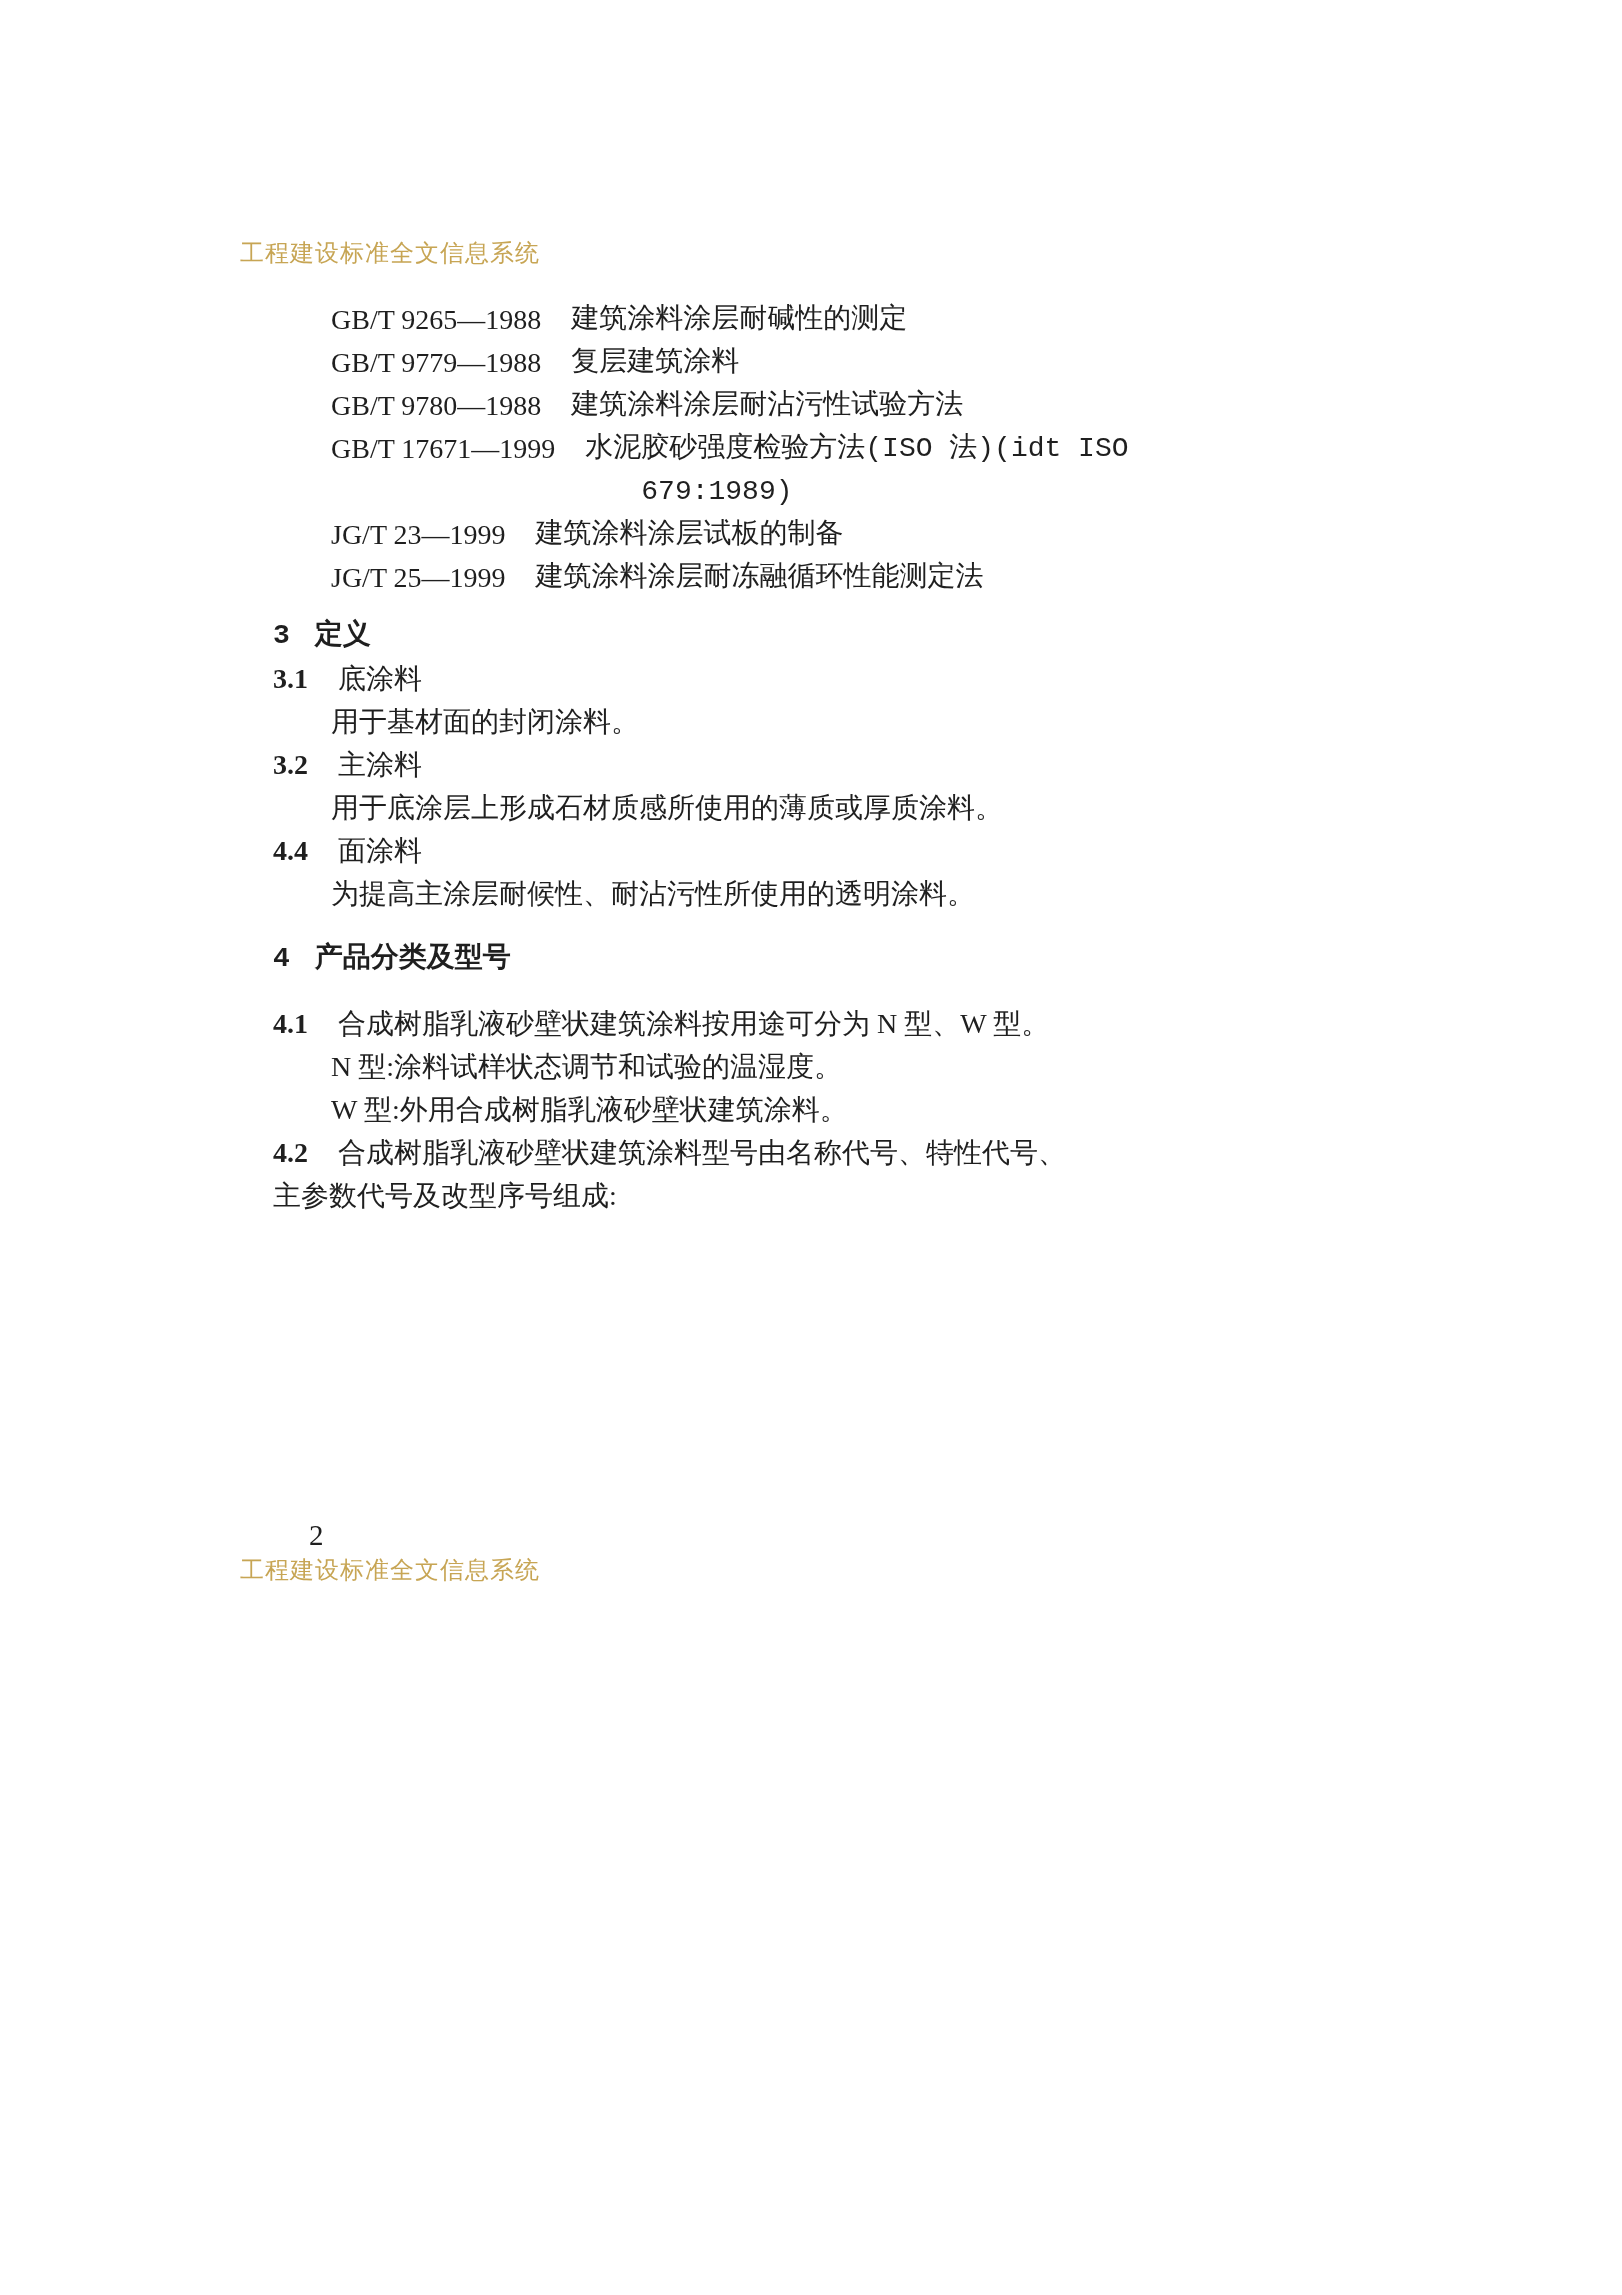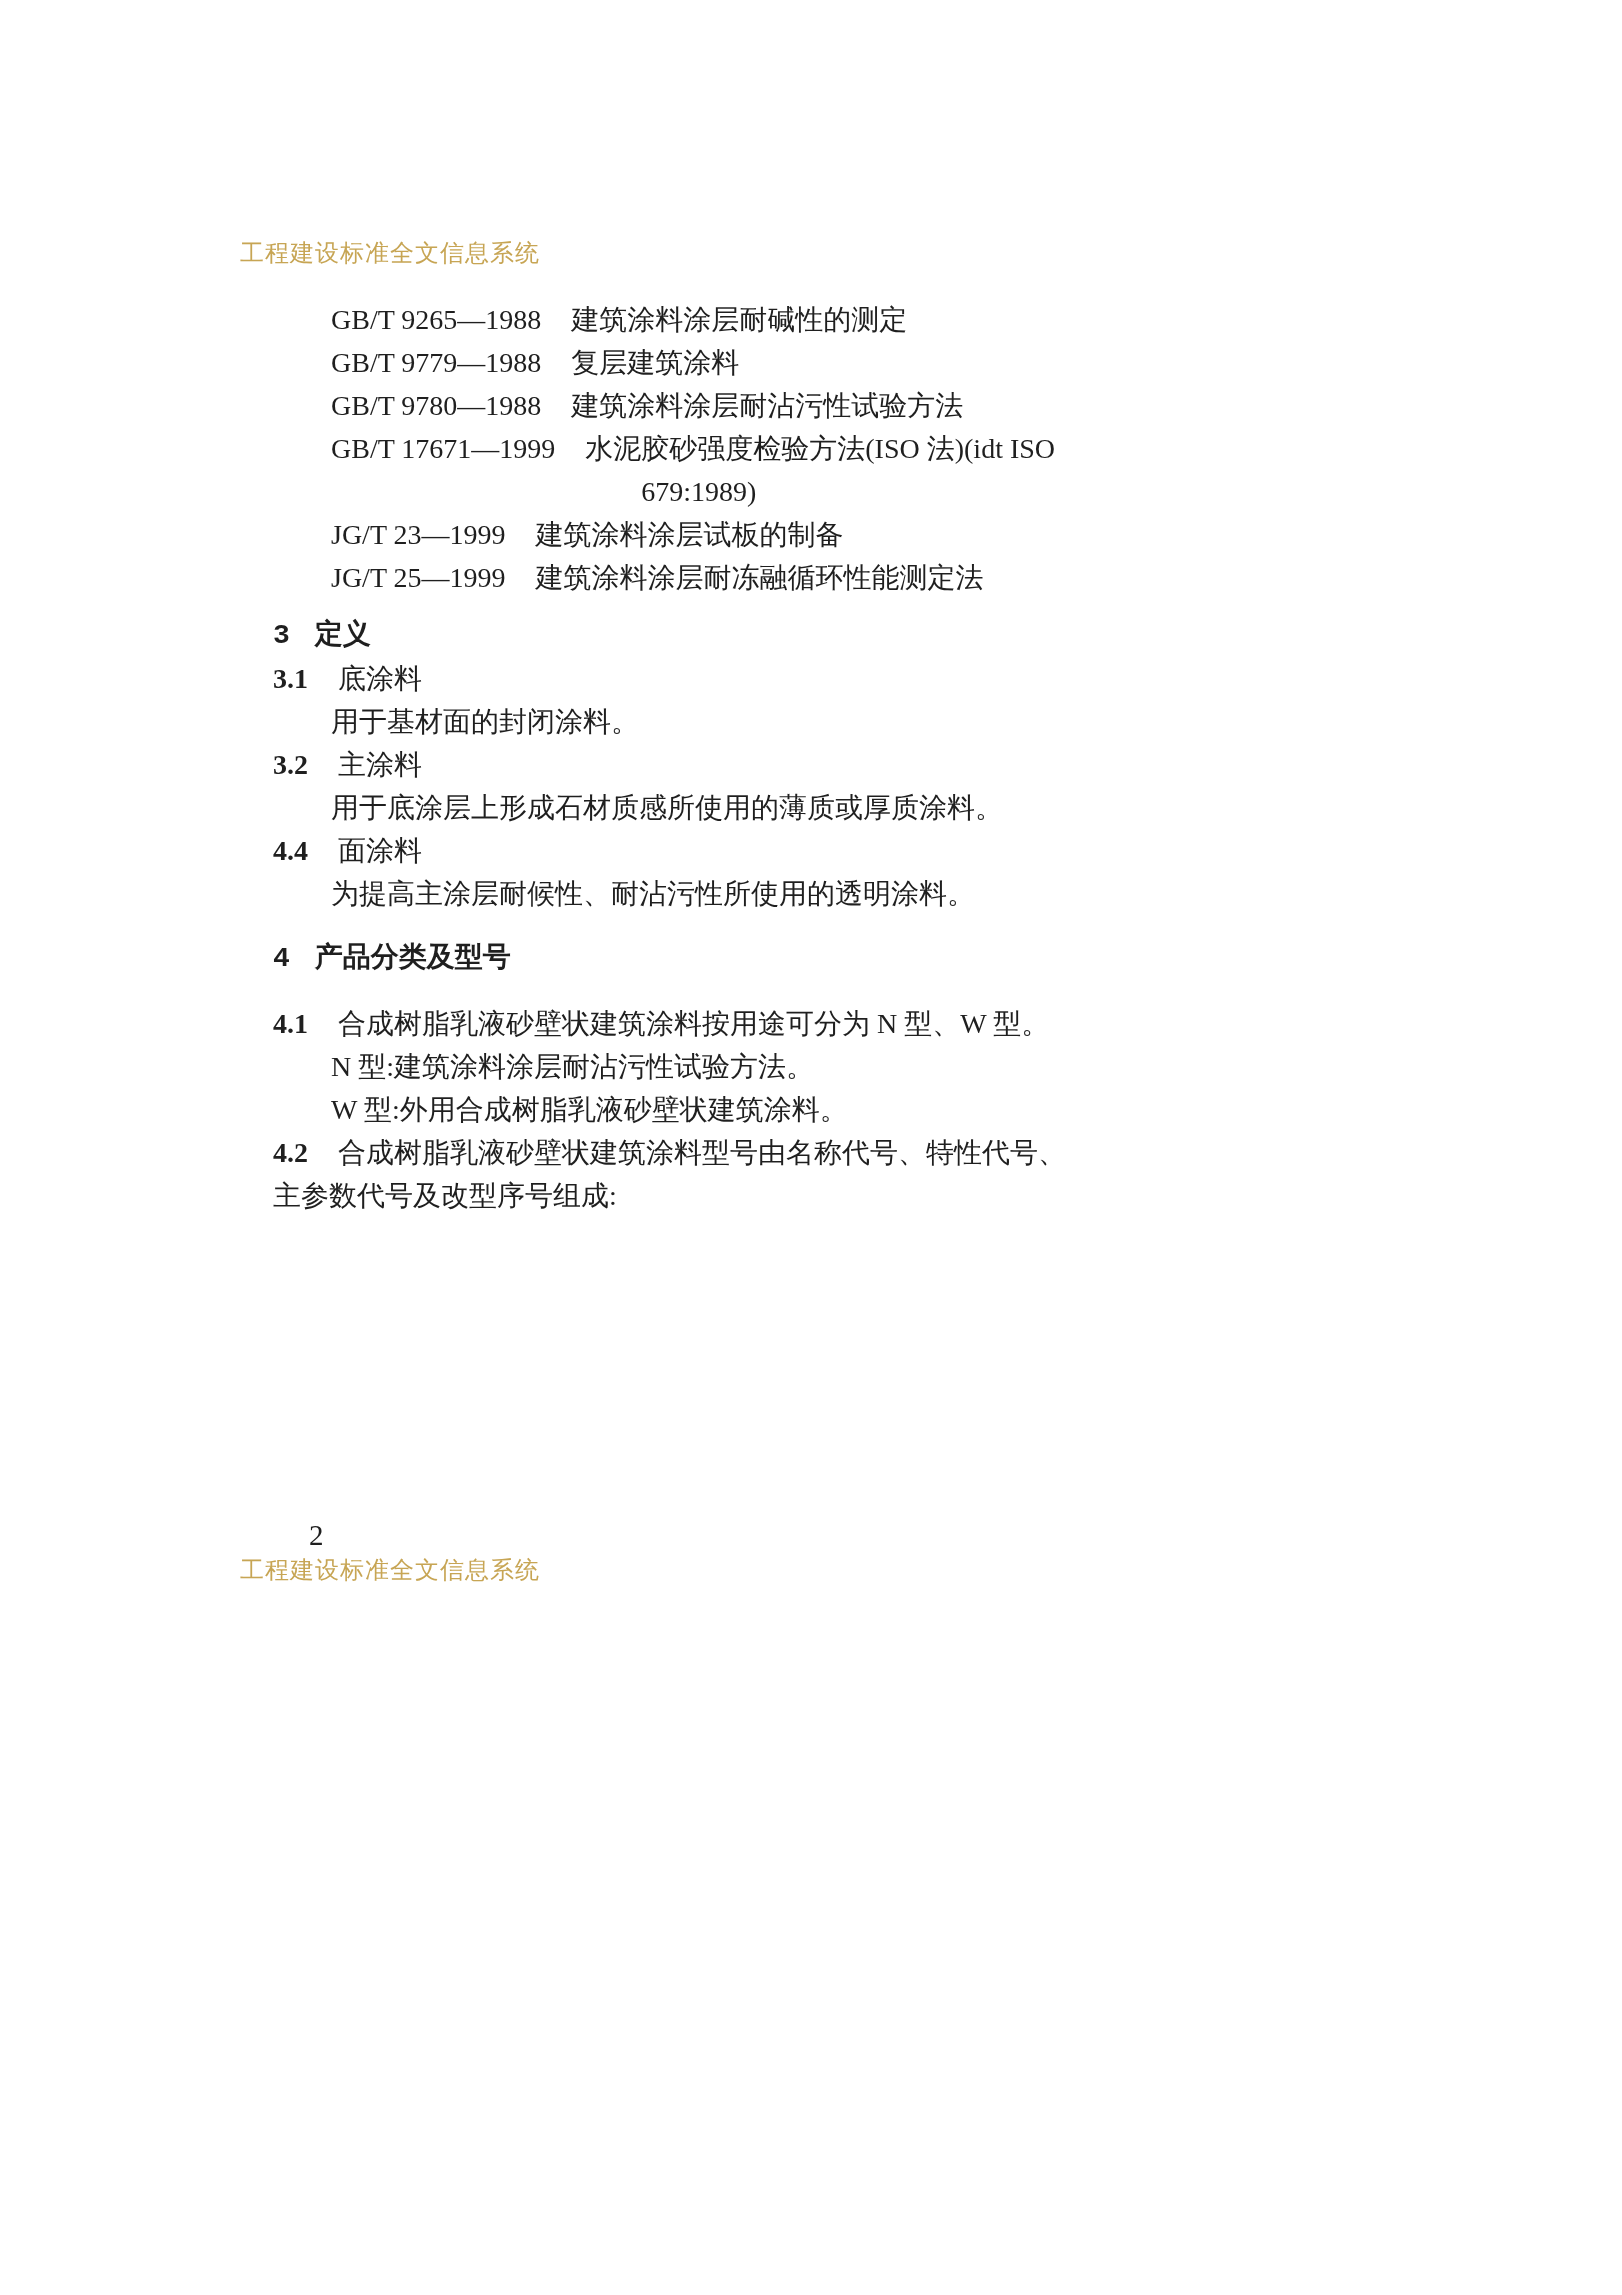--- a/index.html
+++ b/index.html
@@ -57,7 +57,7 @@
     margin-right: 30px;
     flex: 0 0 auto;
   }
-  .ref-title { flex: 1 1 auto; }
+  .ref-title { flex: 1 1 auto; font-family: Liberation Mono, monospace; }
   .ref-title .ref-title-line { white-space: pre; line-height: 43px; }
   .heading {
     font-family: Liberation Mono, monospace;

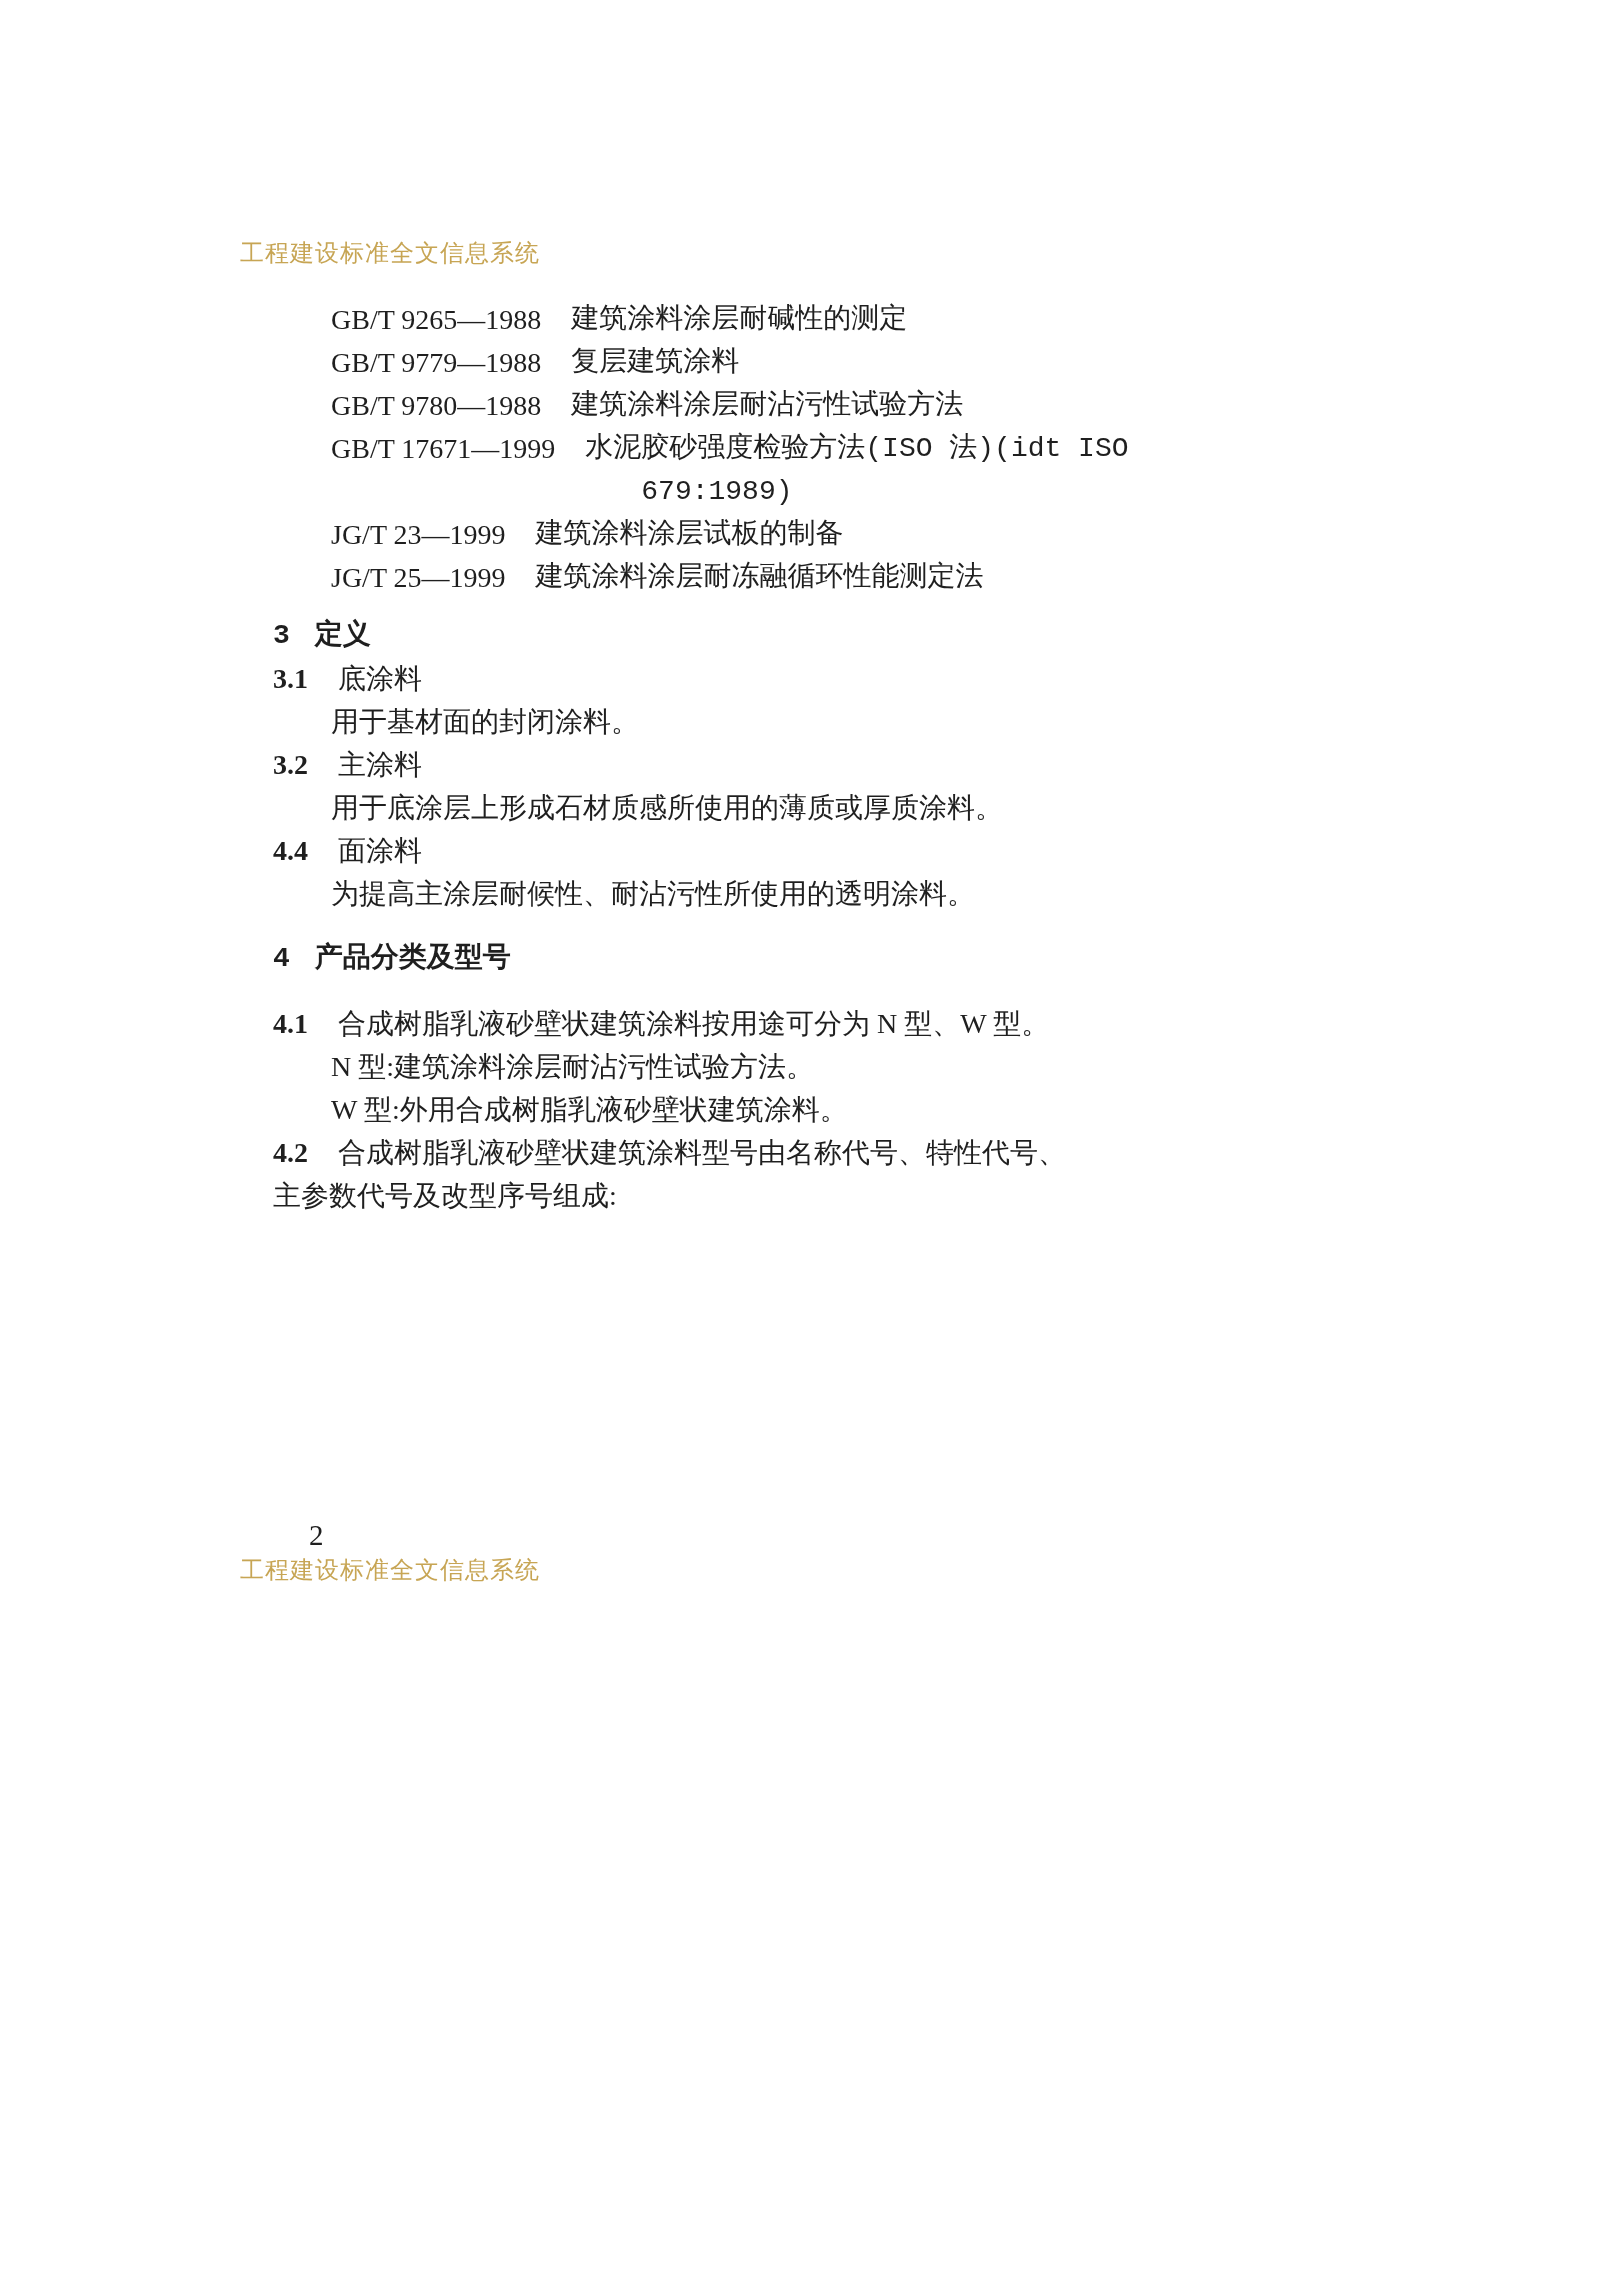--- a/index.html
+++ b/index.html
@@ -166,7 +166,7 @@
       <span class="num">4.1</span><span>合成树脂乳液砂壁状建筑涂料按用途可分为 N 型、W 型。</span>
     </div>
 
-    <div class="line indent">N 型:建筑涂料涂层耐沾污性试验方法。</div>
+    <div class="line indent">N 型:涂料试样状态调节和试验的温湿度。</div>
 
     <div class="line indent">W 型:外用合成树脂乳液砂壁状建筑涂料。</div>
 

